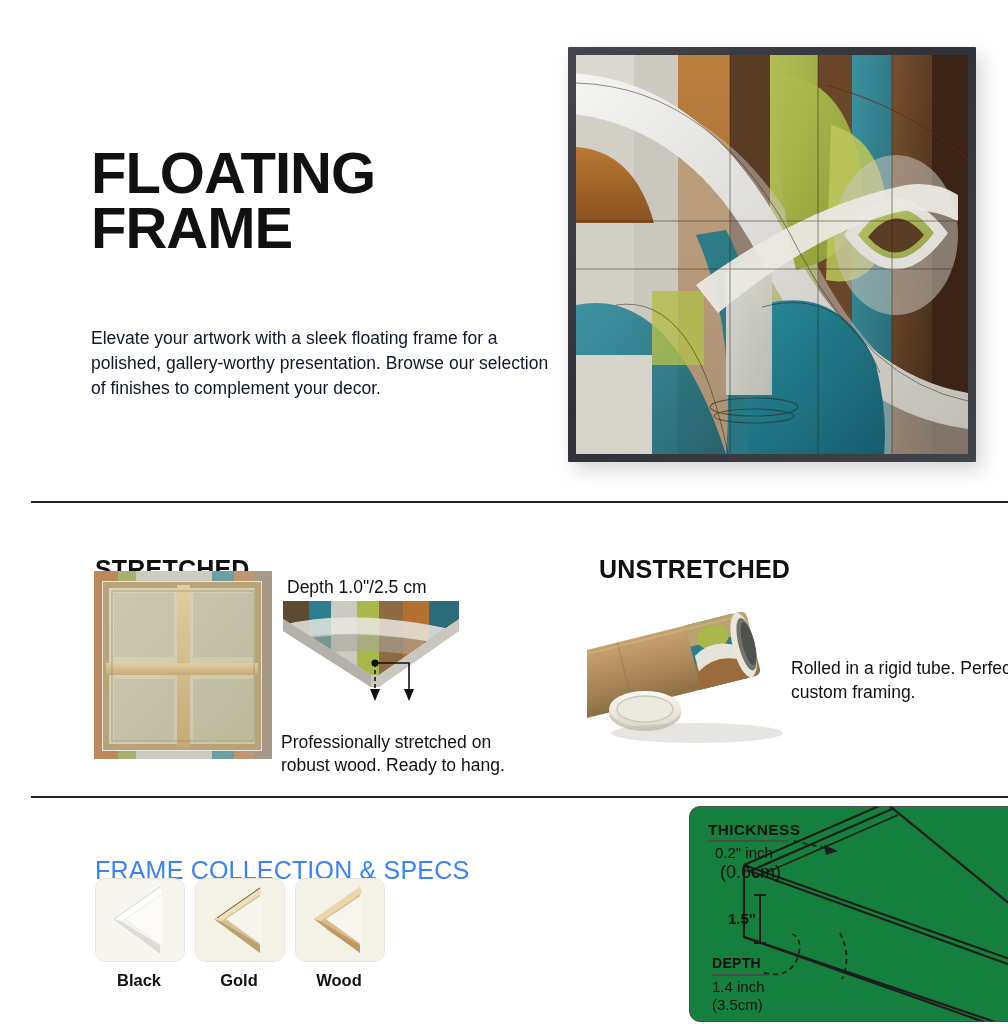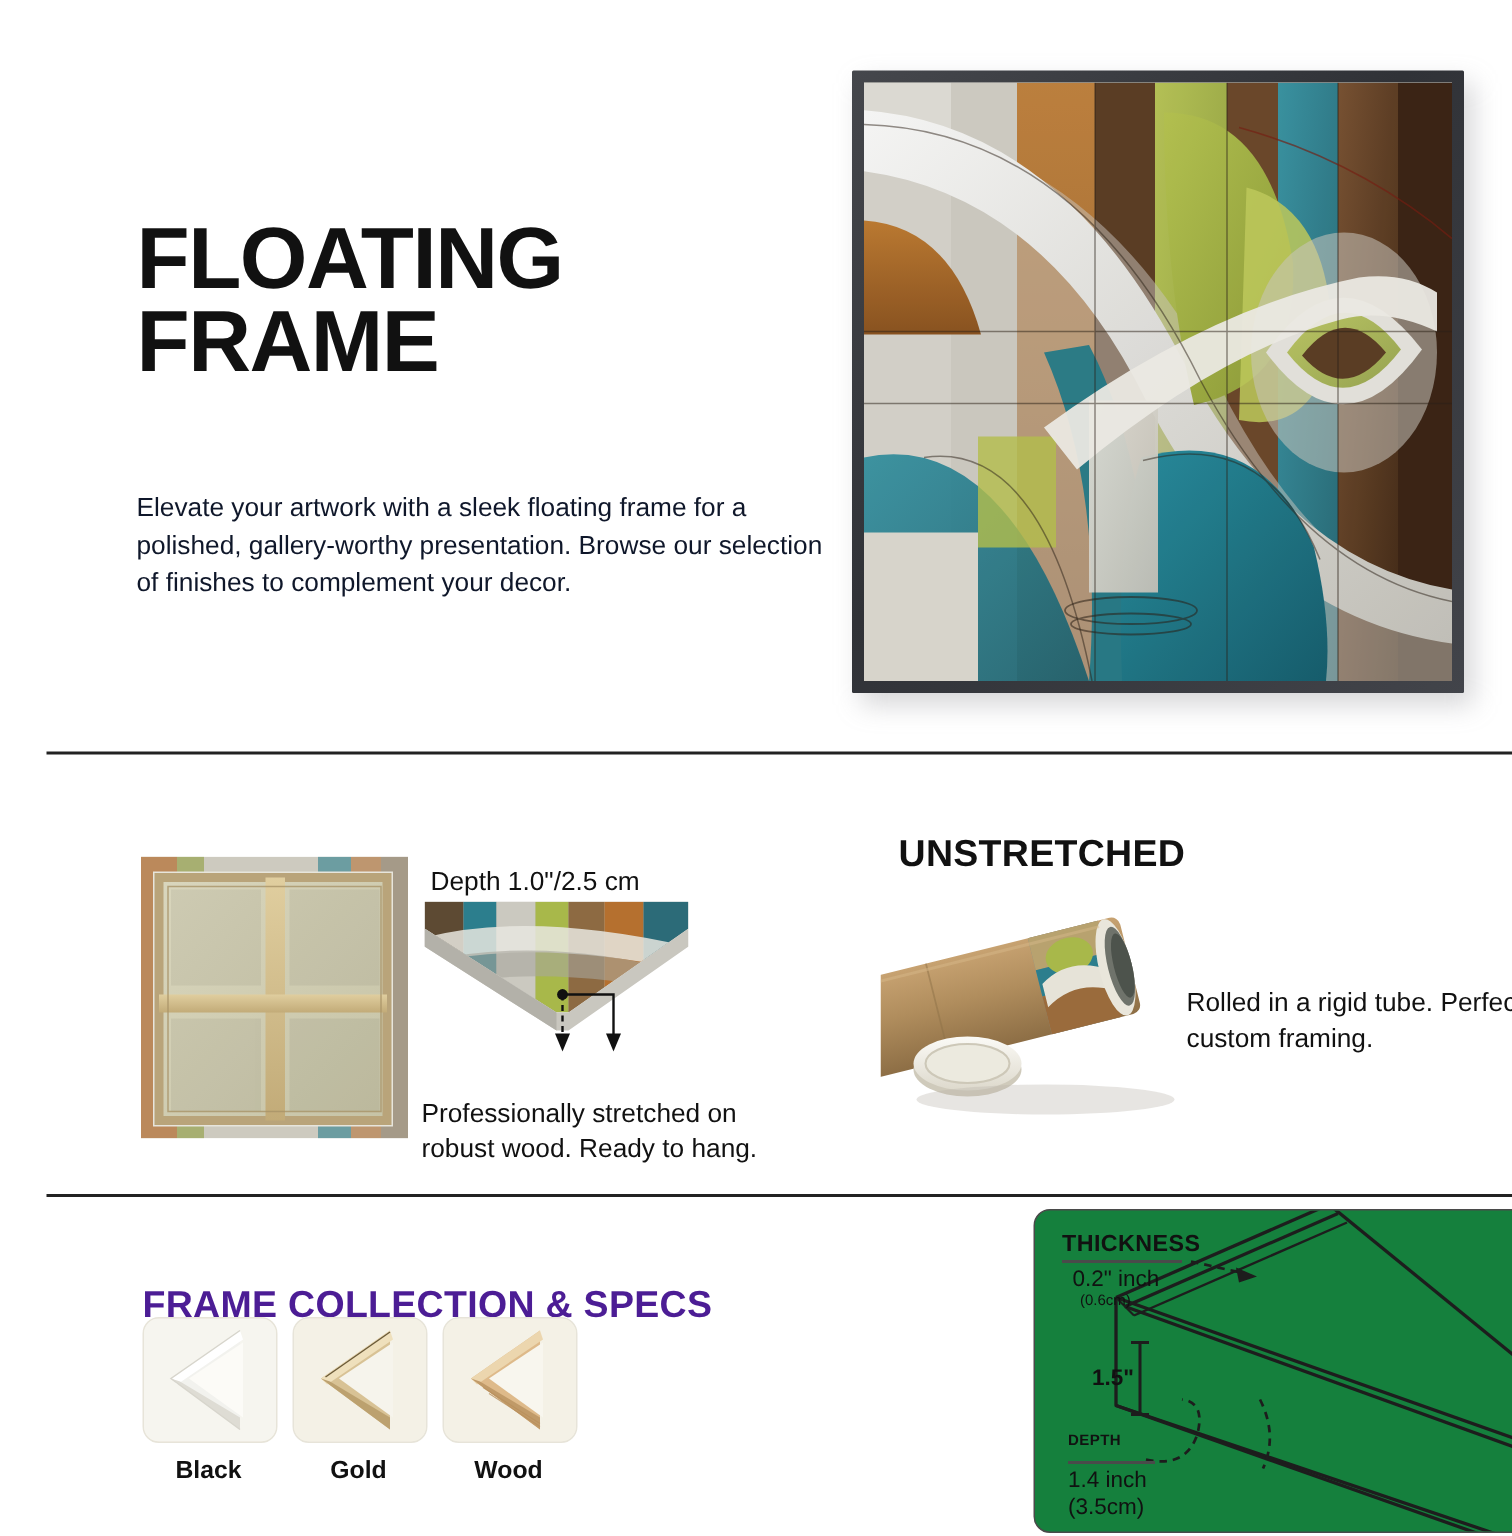--- a/index.html
+++ b/index.html
@@ -249,6 +249,7 @@
 
   <section class="sec2">
 
+    <h2 class="col-title t-stretched">STRETCHED</h2>
 
     <div class="canvas-photo">
       <svg viewBox="0 0 178 188" preserveAspectRatio="none" aria-hidden="true">

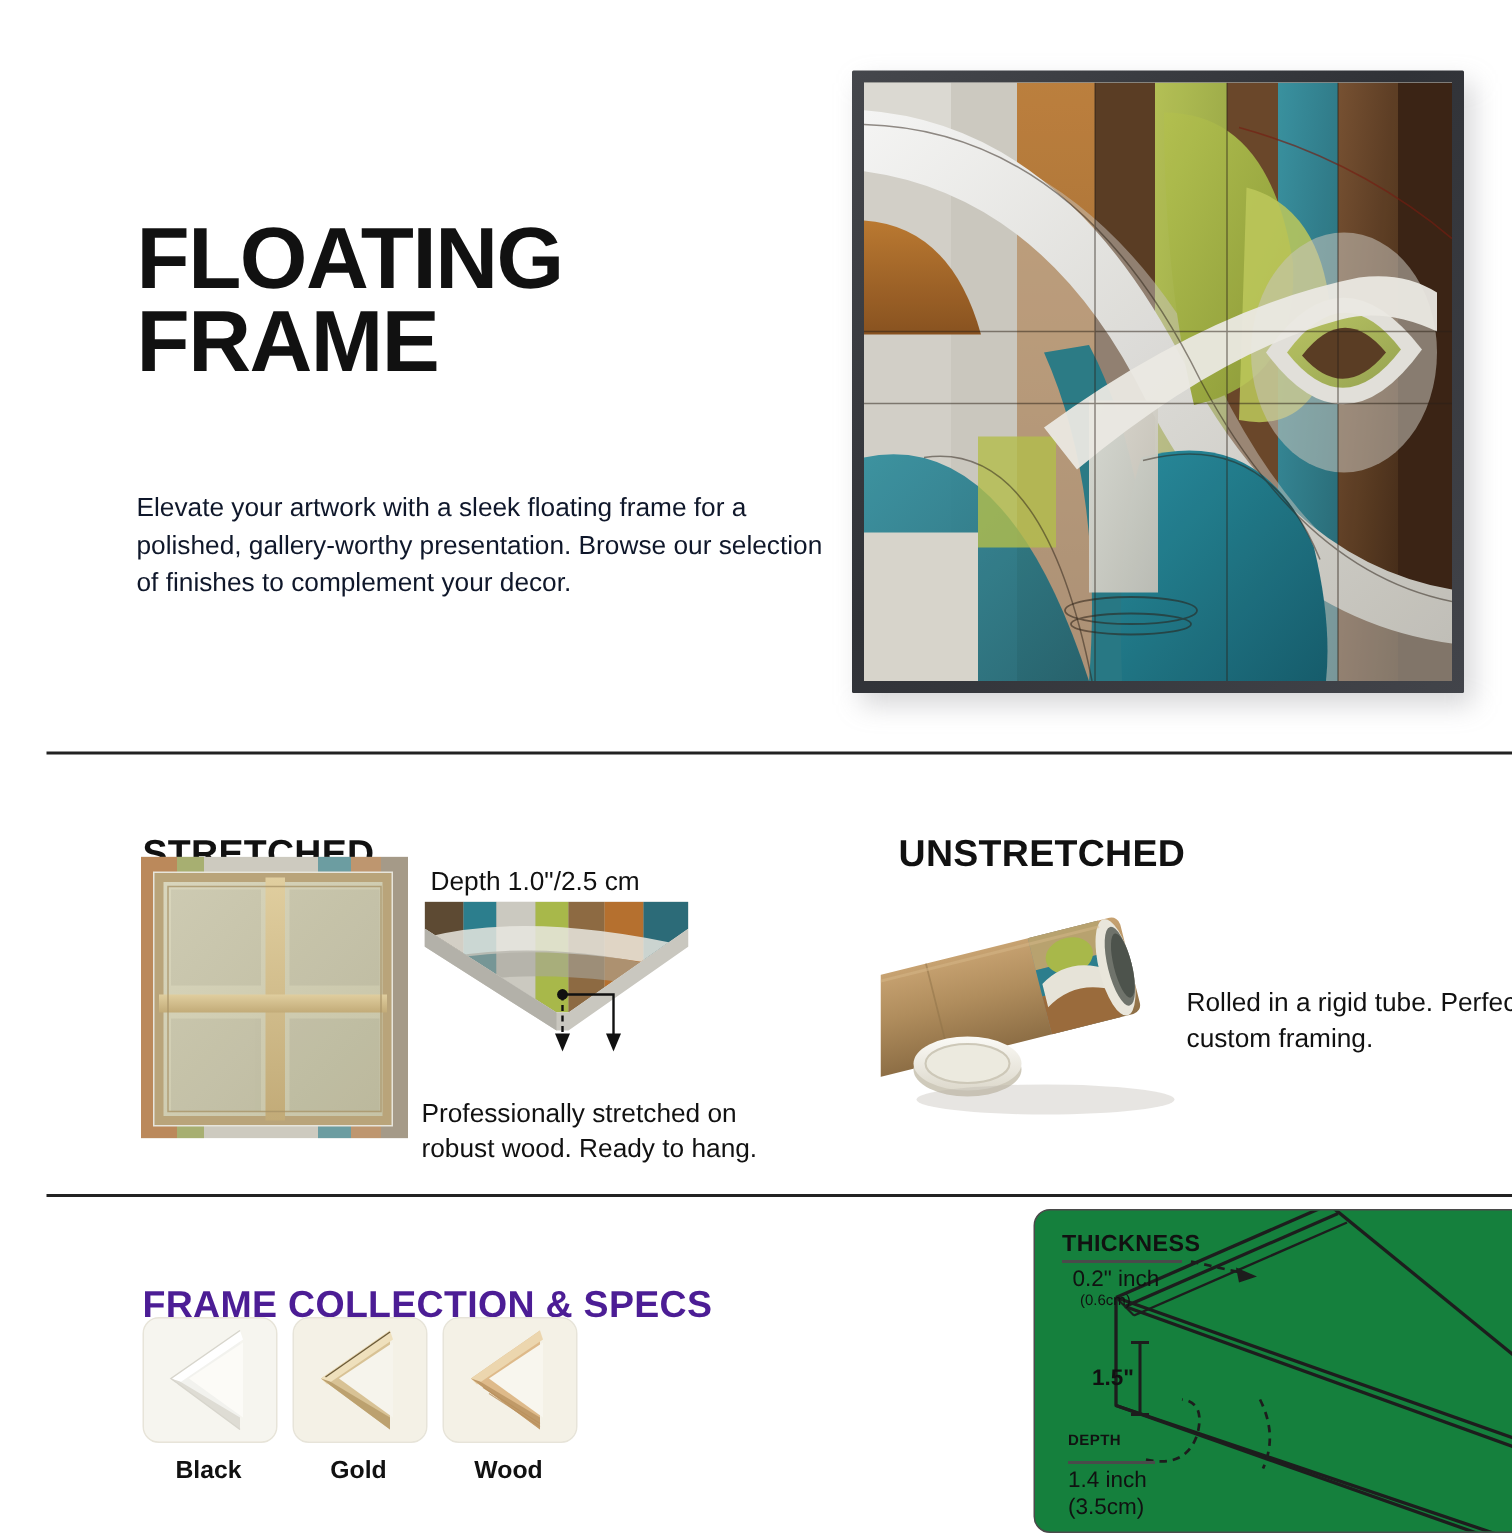--- a/index.html
+++ b/index.html
@@ -98,7 +98,7 @@
   .sec3{position:absolute;left:0;top:798px;width:1008px;height:226px;}
   .sec3-title{
     position:absolute;left:64px;top:37px;
-    font-size:25px;font-weight:bold;letter-spacing:.2px;color:#4c1d95;
+    font-size:25px;font-weight:normal;letter-spacing:.2px;color:#3b82f6;
   }
   .swatch-row{
     position:absolute;left:64px;top:80px;width:520px;height:130px;

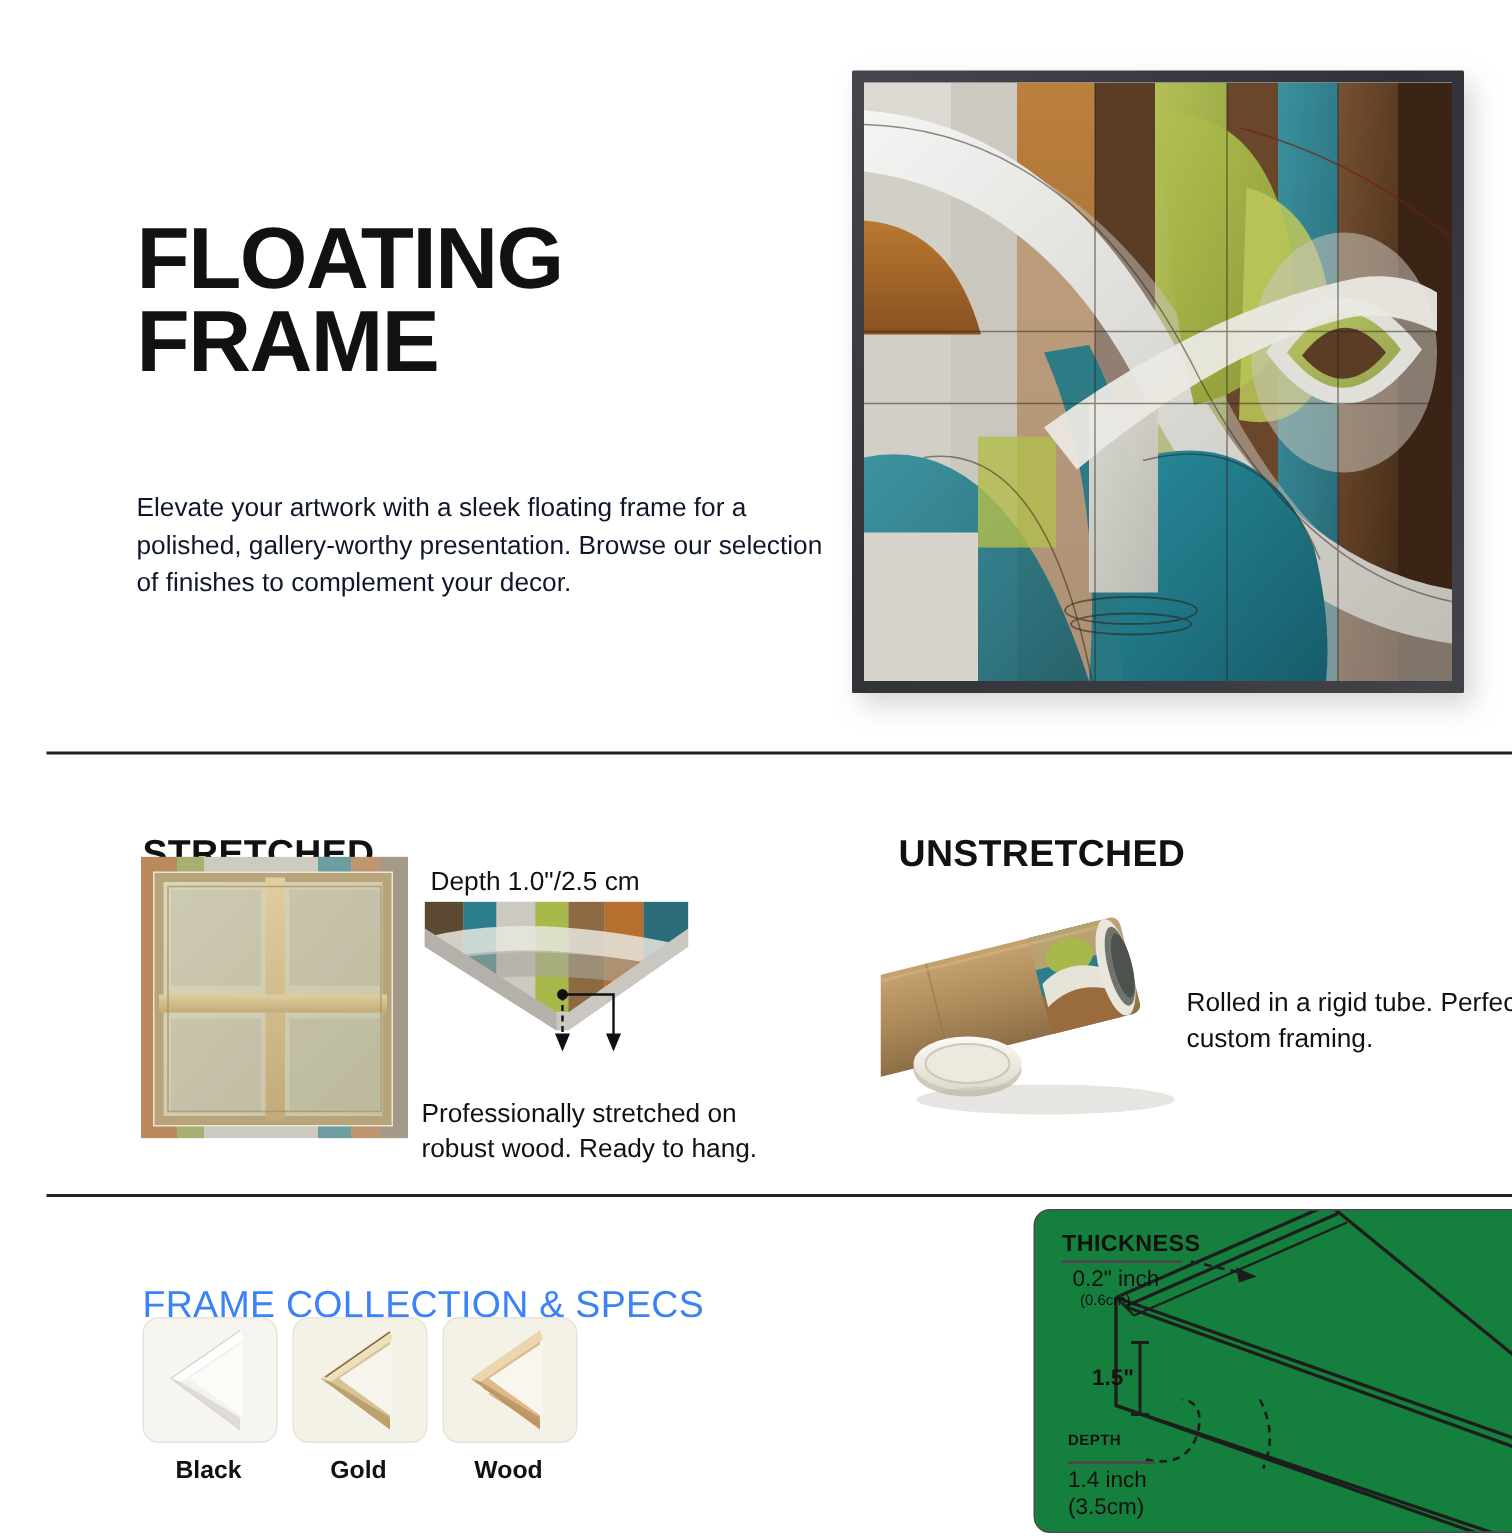--- a/index.html
+++ b/index.html
@@ -128,7 +128,7 @@
     position:absolute;left:18px;top:33px;width:80px;height:2px;background:#4a4a4a;
   }
   .spec-thick-v1{left:25px;top:37px;font-size:15px;font-weight:normal;}
-  .spec-thick-v2{left:30px;top:55px;font-size:10px;font-weight:normal;}
+  .spec-thick-v2{left:30px;top:55px;font-size:18px;font-weight:normal;}
   .spec-mid{left:38px;top:103px;font-size:15px;font-weight:bold;}
   .spec-depth-h{left:22px;top:148px;font-size:10px;letter-spacing:.3px;}
   .spec-depth-rule{

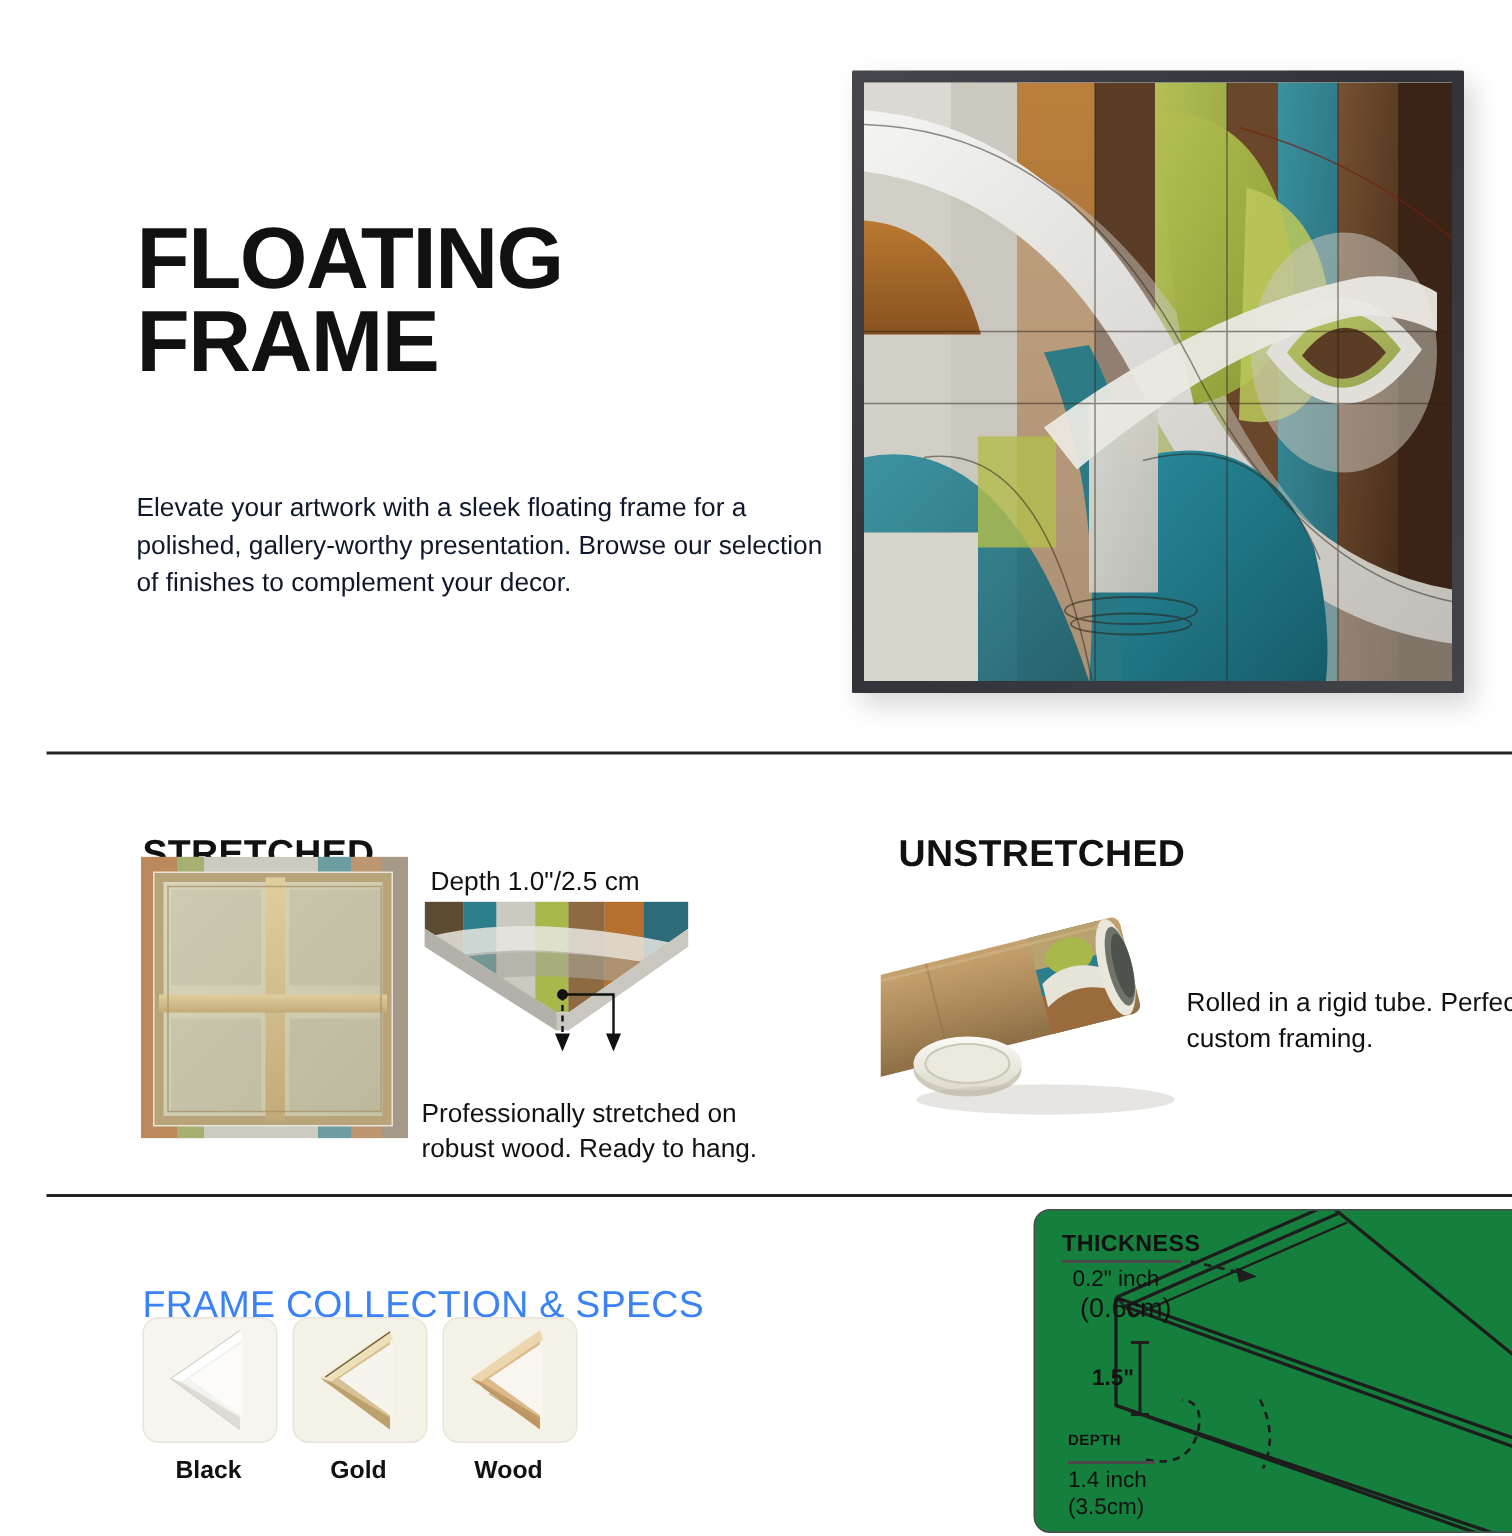--- a/index.html
+++ b/index.html
@@ -130,7 +130,7 @@
   .spec-thick-v1{left:25px;top:37px;font-size:15px;font-weight:normal;}
   .spec-thick-v2{left:30px;top:55px;font-size:18px;font-weight:normal;}
   .spec-mid{left:38px;top:103px;font-size:15px;font-weight:bold;}
-  .spec-depth-h{left:22px;top:148px;font-size:10px;letter-spacing:.3px;}
+  .spec-depth-h{left:22px;top:148px;font-size:14px;letter-spacing:.3px;}
   .spec-depth-rule{
     position:absolute;left:22px;top:167px;width:58px;height:2px;background:#4a4a4a;
   }

